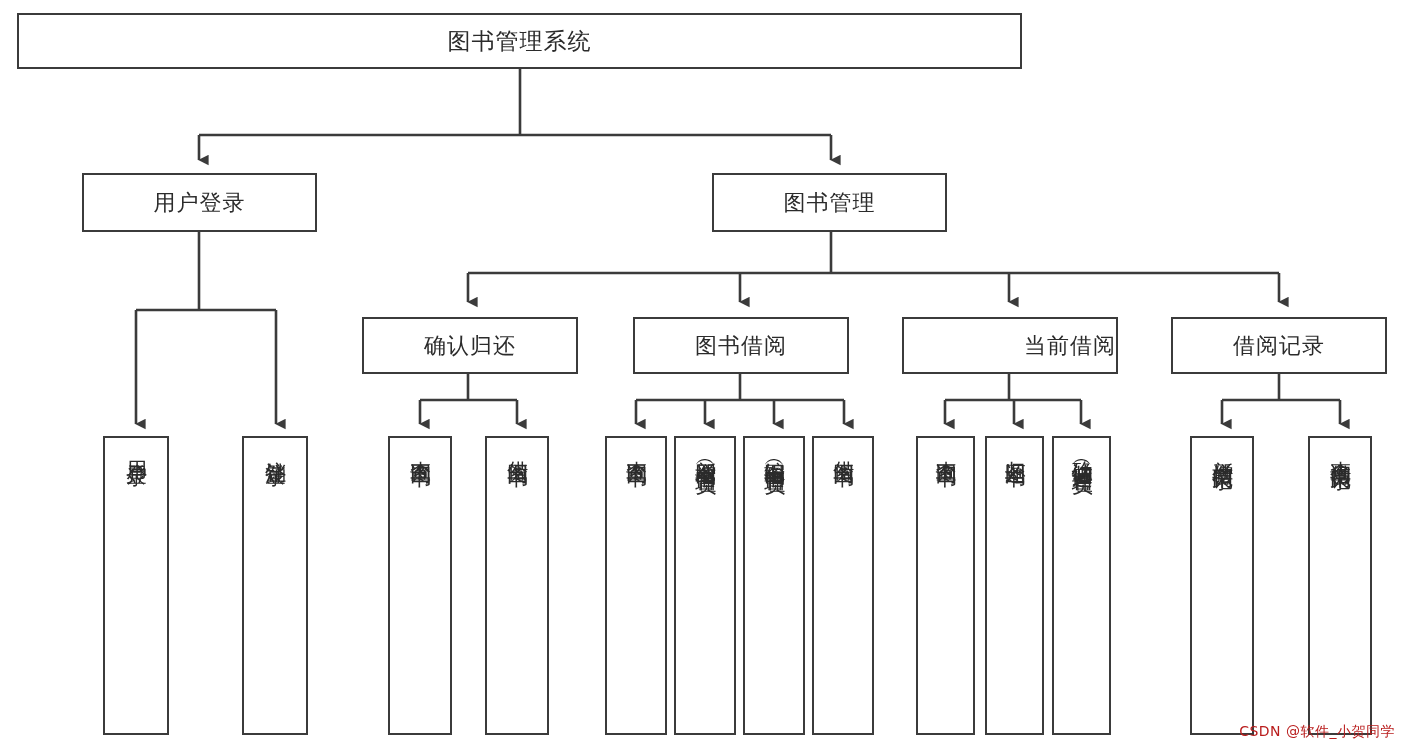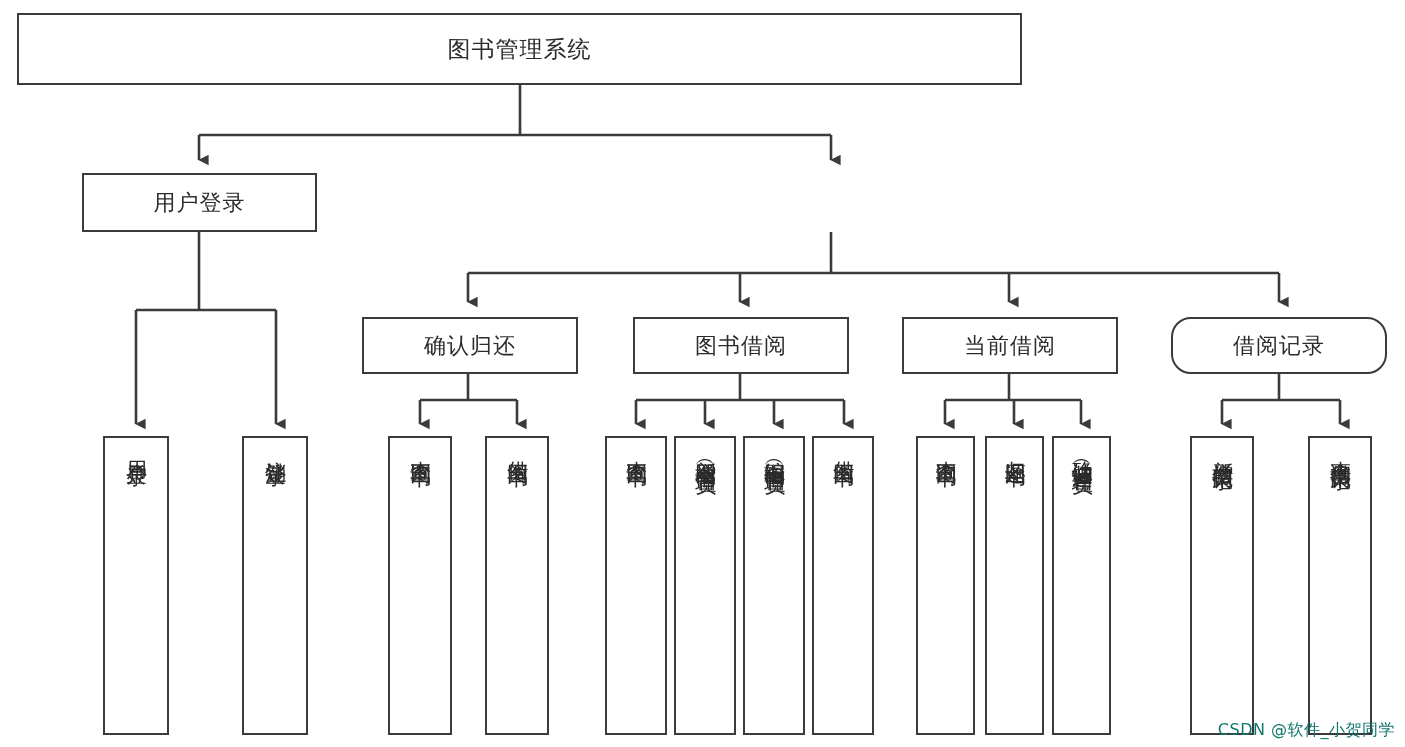--- a/index.html
+++ b/index.html
@@ -128,7 +128,7 @@
     </g>
   </svg>
 
-  <div class="node horiz root" style="left:17px; top:13px; width:1005px; height:72px;">
+  <div class="node horiz root" style="left:17px; top:13px; width:1005px; height:56px;">
     <span>图书管理系统</span>
   </div>
 

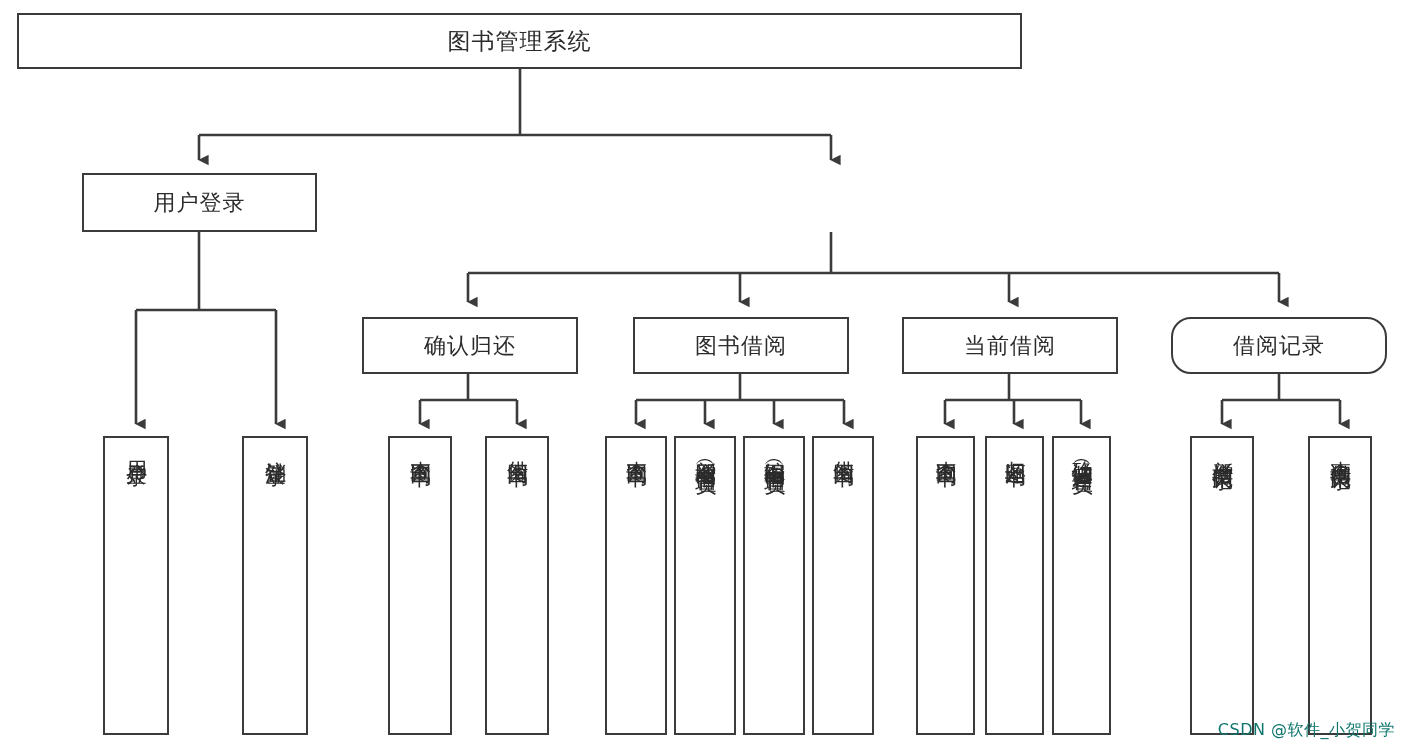--- a/index.html
+++ b/index.html
@@ -135,6 +135,9 @@
   <div class="node horiz" style="left:82px; top:173px; width:235px; height:59px;">
     <span>用户登录</span>
   </div>
+  <div class="node horiz" style="left:712px; top:173px; width:235px; height:59px;">
+    <span>图书管理</span>
+  </div>
 
   <div class="node horiz" style="left:362px; top:317px; width:216px; height:57px;">
     <span>确认归还</span>

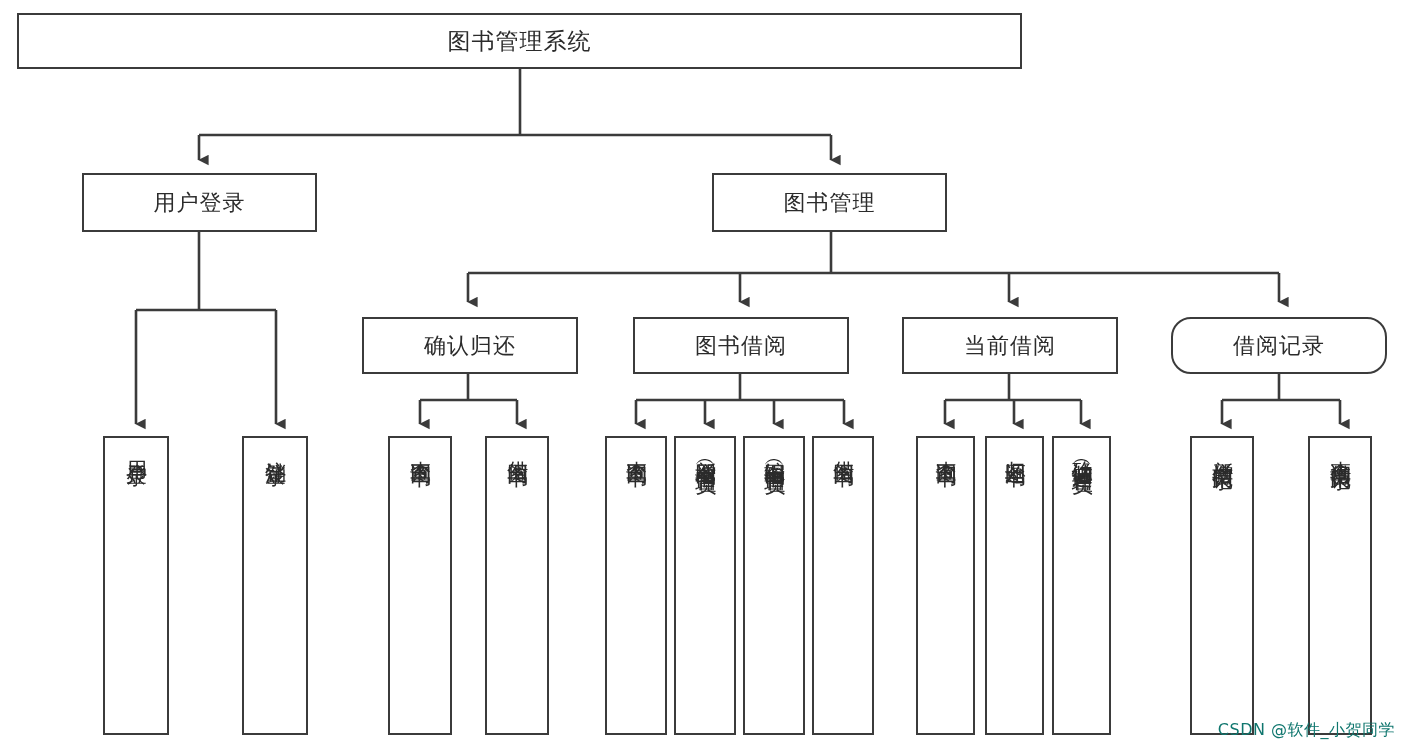--- a/index.html
+++ b/index.html
@@ -145,7 +145,7 @@
   <div class="node horiz" style="left:633px; top:317px; width:216px; height:57px;text-align:right;">
     <span>图书借阅</span>
   </div>
-  <div class="node horiz" style="left:902px; top:317px; width:216px; height:57px;">
+  <div class="node horiz" style="left:902px; top:317px; width:216px; height:57px;justify-content:flex-end;">
     <span>当前借阅</span>
   </div>
   <div class="node horiz" style="left:1171px; top:317px; width:216px; height:57px;border-radius:20px;">

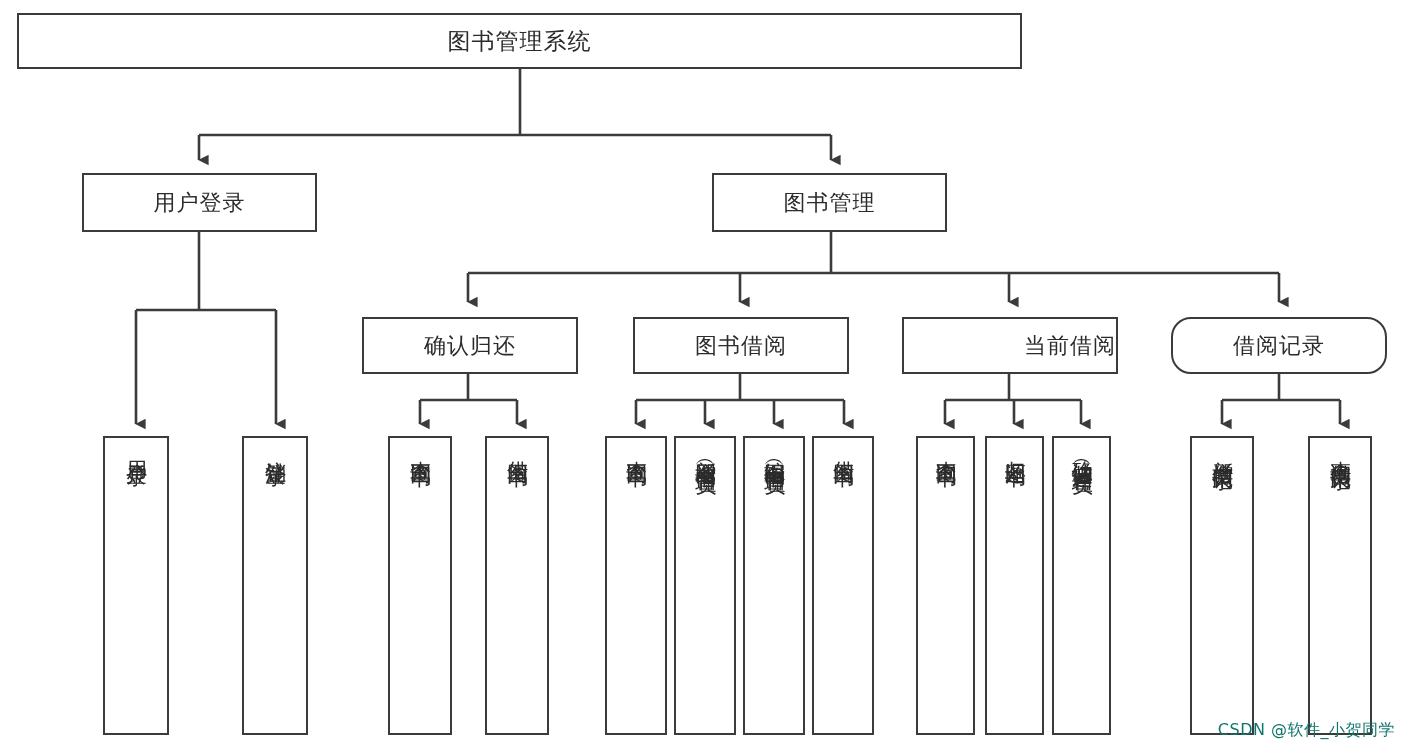--- a/index.html
+++ b/index.html
@@ -148,7 +148,7 @@
   <div class="node horiz" style="left:902px; top:317px; width:216px; height:57px;justify-content:flex-end;">
     <span>当前借阅</span>
   </div>
-  <div class="node horiz" style="left:1171px; top:317px; width:216px; height:57px;border-radius:20px;">
+  <div class="node horiz" style="left:1171px; top:317px; width:216px; height:57px;">
     <span>借阅记录</span>
   </div>
 

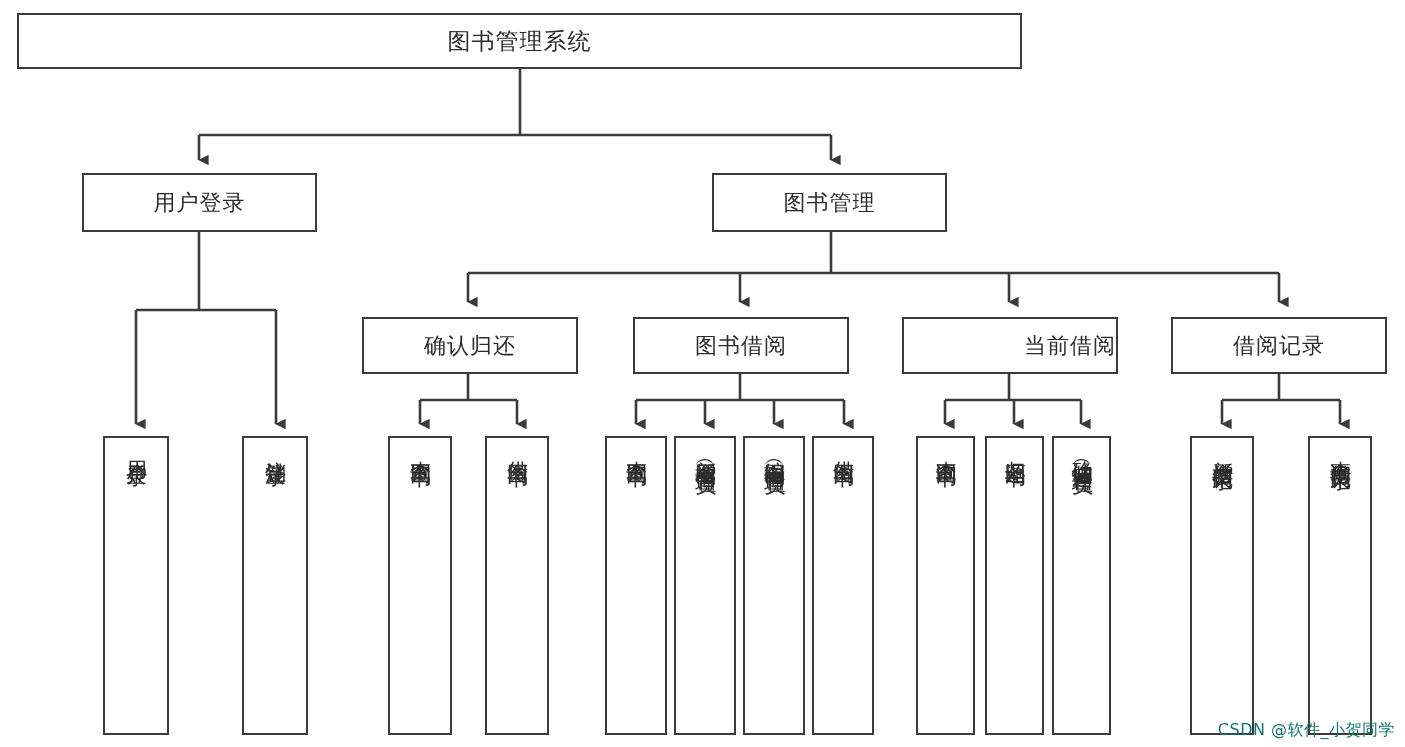--- a/index.html
+++ b/index.html
@@ -67,8 +67,8 @@
     position: absolute;
     right: 10px;
     bottom: 6px;
-    font-size: 16px;
-    color: #0f766e;
+    font-size: 14px;
+    color: #b91c1c;
     letter-spacing: 0.5px;
     white-space: nowrap;
   }

